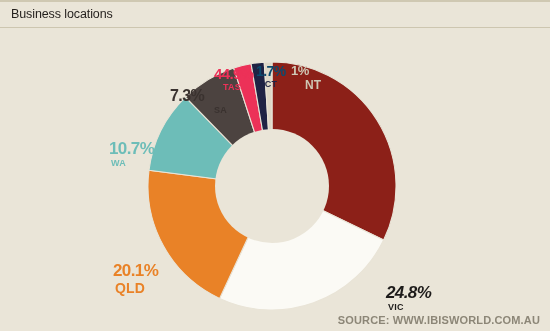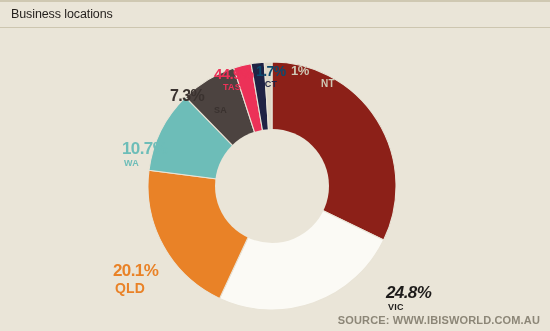--- a/index.html
+++ b/index.html
@@ -77,7 +77,7 @@
 
   .lbl-nt { left:291px; top:36px; }
   .lbl-nt .pct { font-size:13px; color:#cfc8b5; }
-  .lbl-nt .abbr { font-size:10px; color:#cfc8b5; margin-left:18px;padding-left:12px; }
+  .lbl-nt .abbr { font-size:12px; color:#cfc8b5; margin-left:2px;padding-left:12px; }
 
   .source {
     position:absolute; right:10px; bottom:7px;

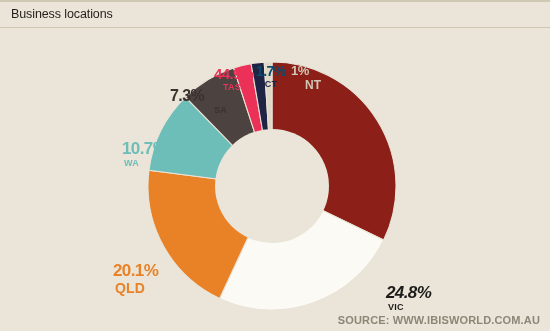--- a/index.html
+++ b/index.html
@@ -59,7 +59,7 @@
   .lbl-qld .pct { font-size:17px; color:#e98227; }
   .lbl-qld .abbr { font-size:14px; color:#e98227; margin-left:2px; }
 
-  .lbl-wa { left:122px; top:112px; }
+  .lbl-wa { left:109px; top:112px; }
   .lbl-wa .pct { font-size:17px; color:#6dbdb8; }
   .lbl-wa .abbr { font-size:9px; color:#6dbdb8; margin-left:2px; }
 

